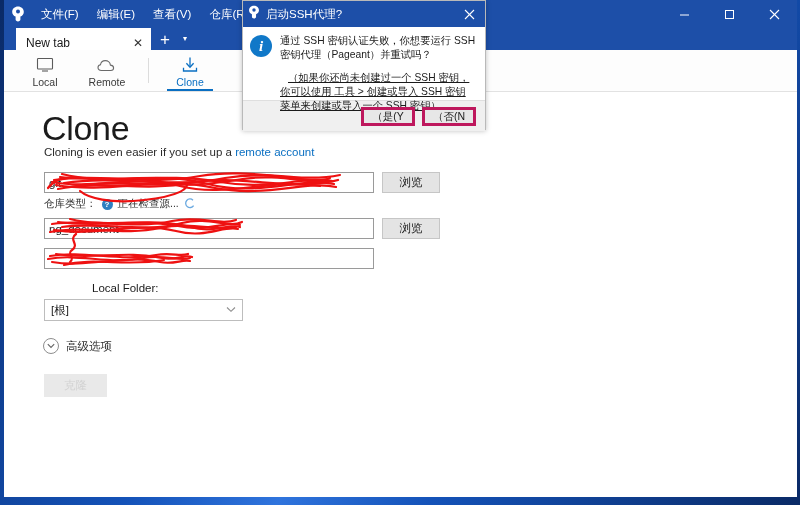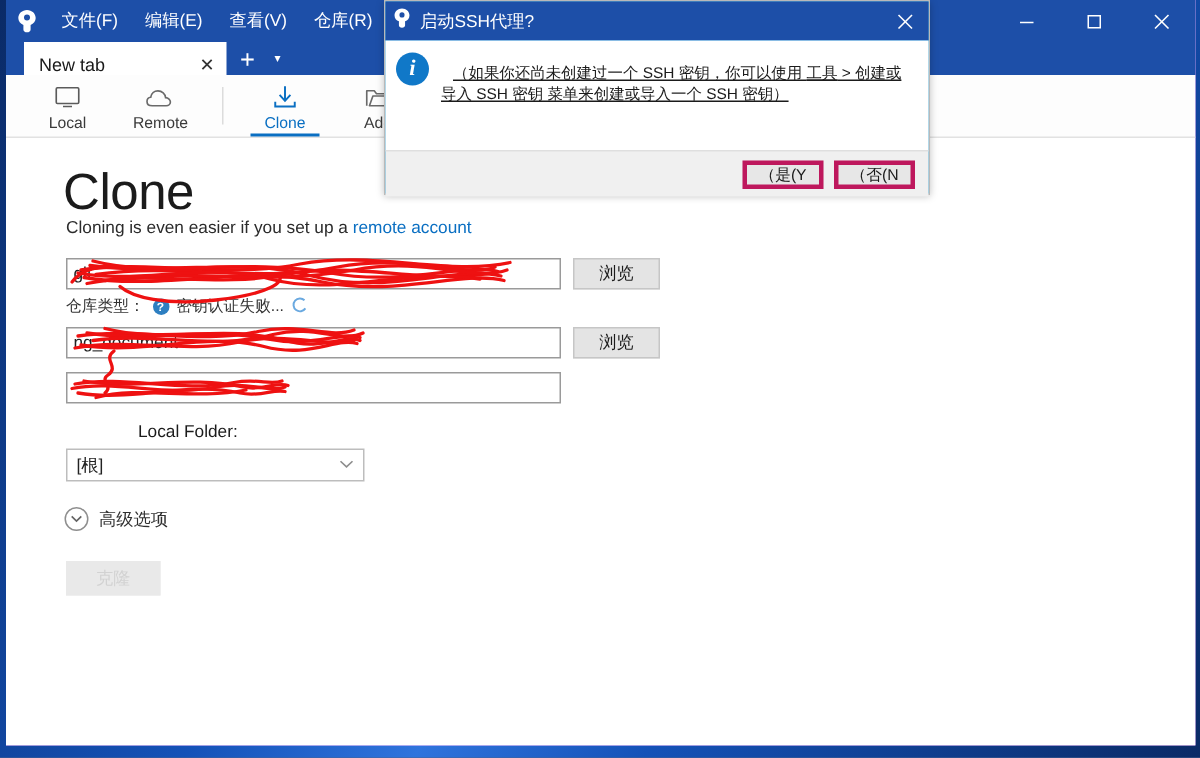--- a/index.html
+++ b/index.html
@@ -30,7 +30,7 @@
     top: 0px;
     width: 793px;
     height: 497px;
-    background: #f0abfc;
+    background: #0f766e;
     overflow: hidden;
   }
 

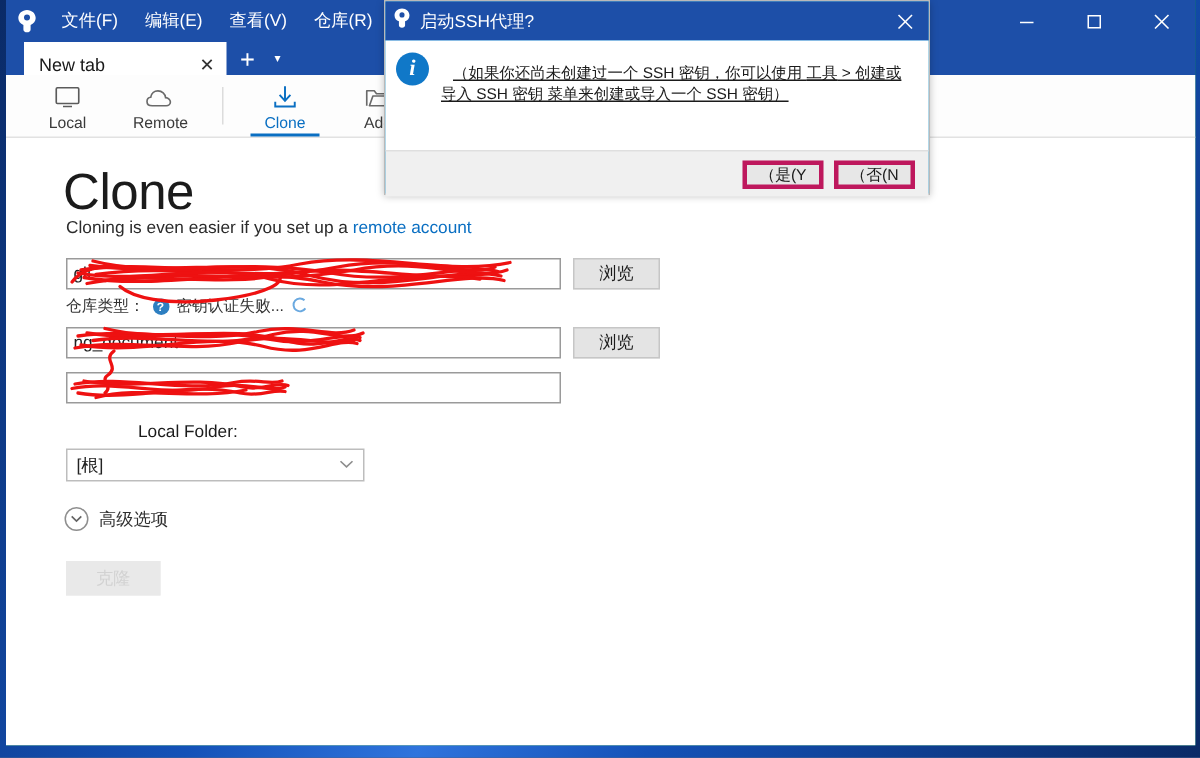--- a/index.html
+++ b/index.html
@@ -348,11 +348,11 @@
   
   #ssh-dialog {
     position: absolute;
-    left: 256px;
+    left: 242px;
     top: 0px;
-    width: 364px;
+    width: 244px;
     height: 130px;
-    background: #0ea5e9;
+    background: #1d4ed8;
     border: 1px solid #b9b9b9;
     box-shadow: 0 1px 5px rgba(0,0,0,0.25);
     box-sizing: border-box;

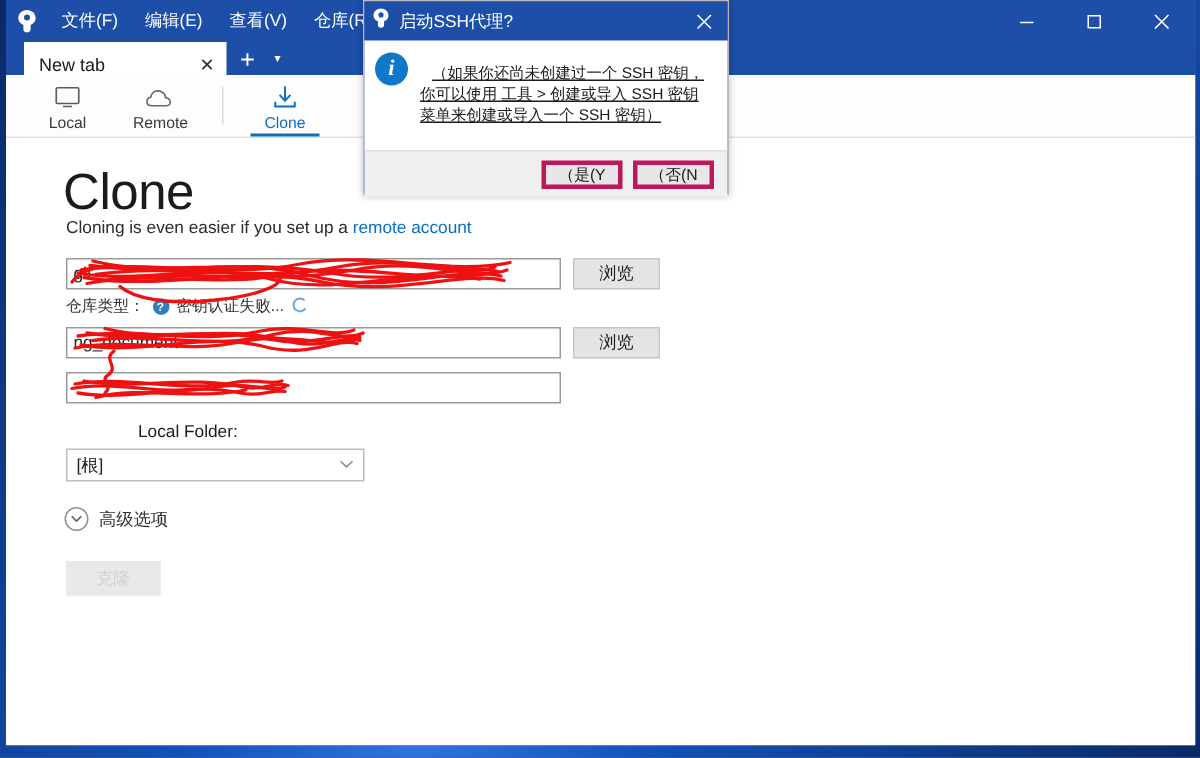--- a/index.html
+++ b/index.html
@@ -646,6 +646,7 @@
   <div class="dlg-body">
     <div class="dlg-info-icon">i</div>
     <div class="dlg-texts">
+      <div>通过 SSH 密钥认证失败，你想要运行 SSH 密钥代理（Pageant）并重试吗？</div>
       <div class="dlg-msg2"><span>（如果你还尚未创建过一个 SSH 密钥，你可以使用 </span><u>工具</u><span> &gt; 创建或导入 SSH 密钥 菜单来创建或导入一个 SSH 密钥）</span></div>
     </div>
   </div>

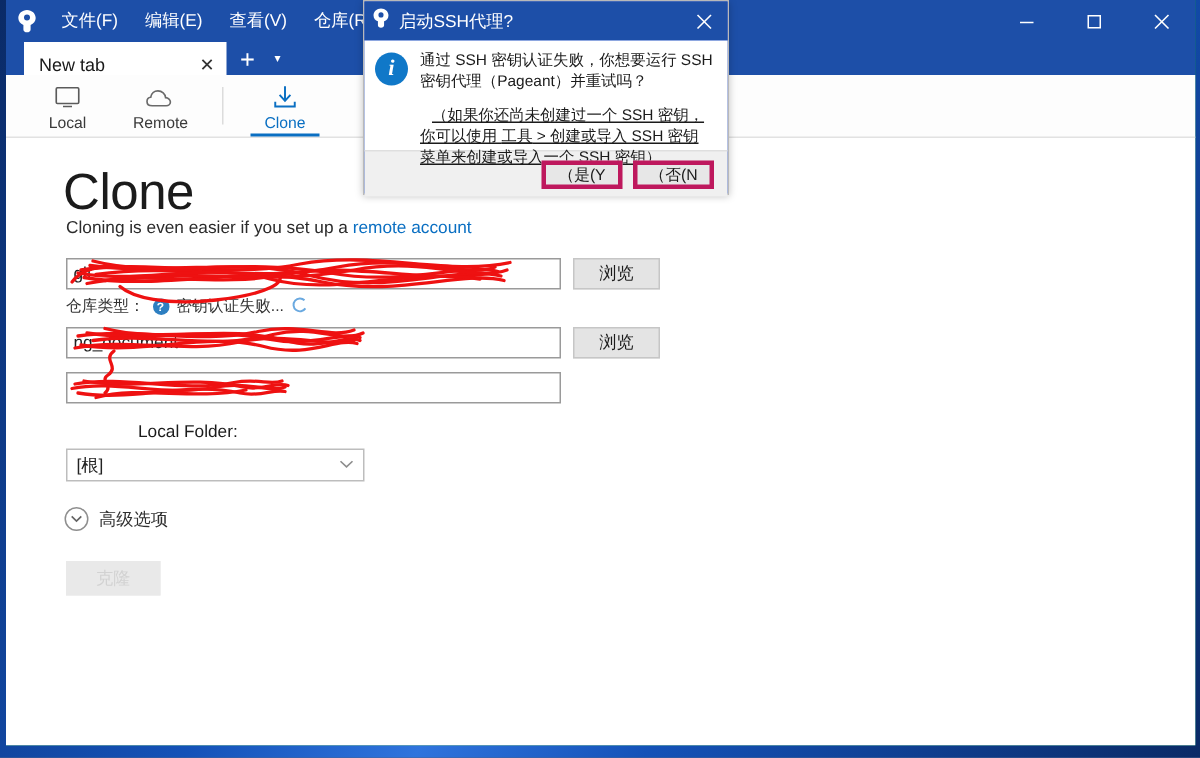--- a/index.html
+++ b/index.html
@@ -551,7 +551,7 @@
     <div class="repo-type-row">
       <span>仓库类型：</span>
       <span class="help-badge">?</span>
-      <span>密钥认证失败...</span>
+      <span>正在检查源...</span>
       <span class="spinner-arc">
         <svg width="11" height="11" viewBox="0 0 11 11">
           <path d="M9 2.2 A4.3 4.3 0 1 0 9.6 7.6" fill="none" stroke="#6aa9e0" stroke-width="1.3"></path>

